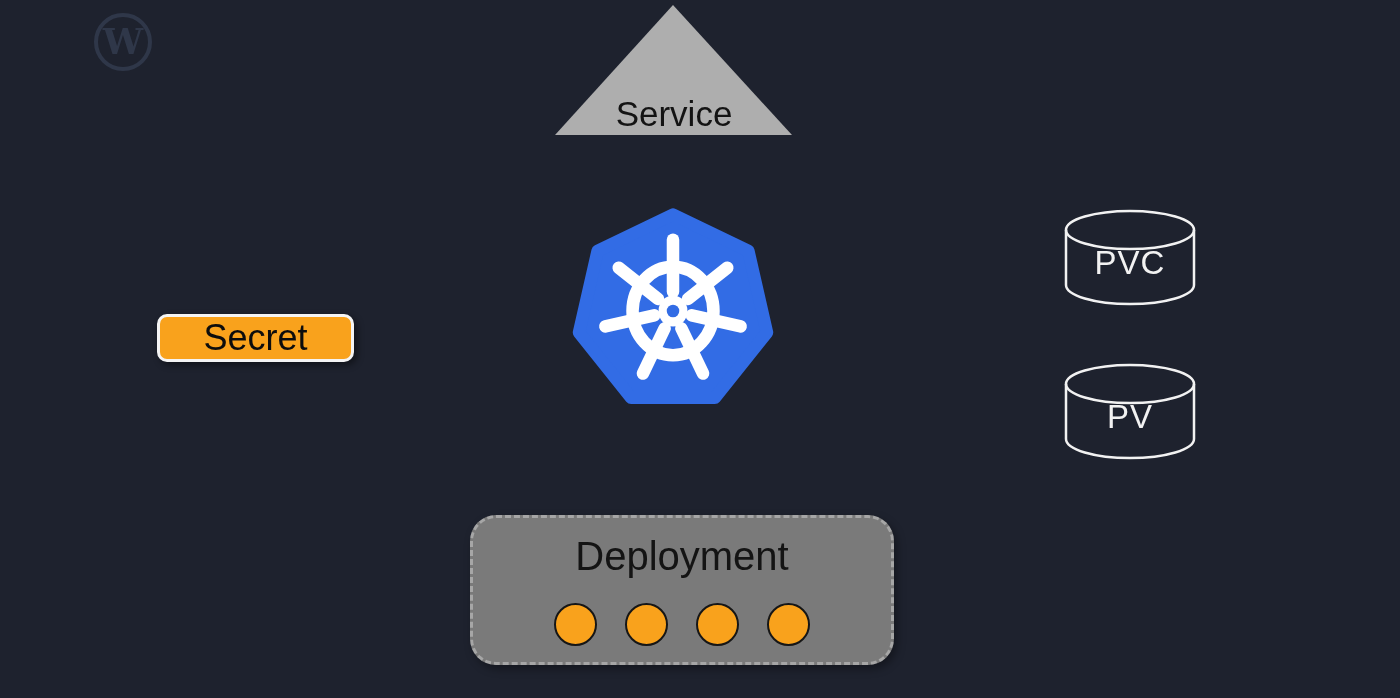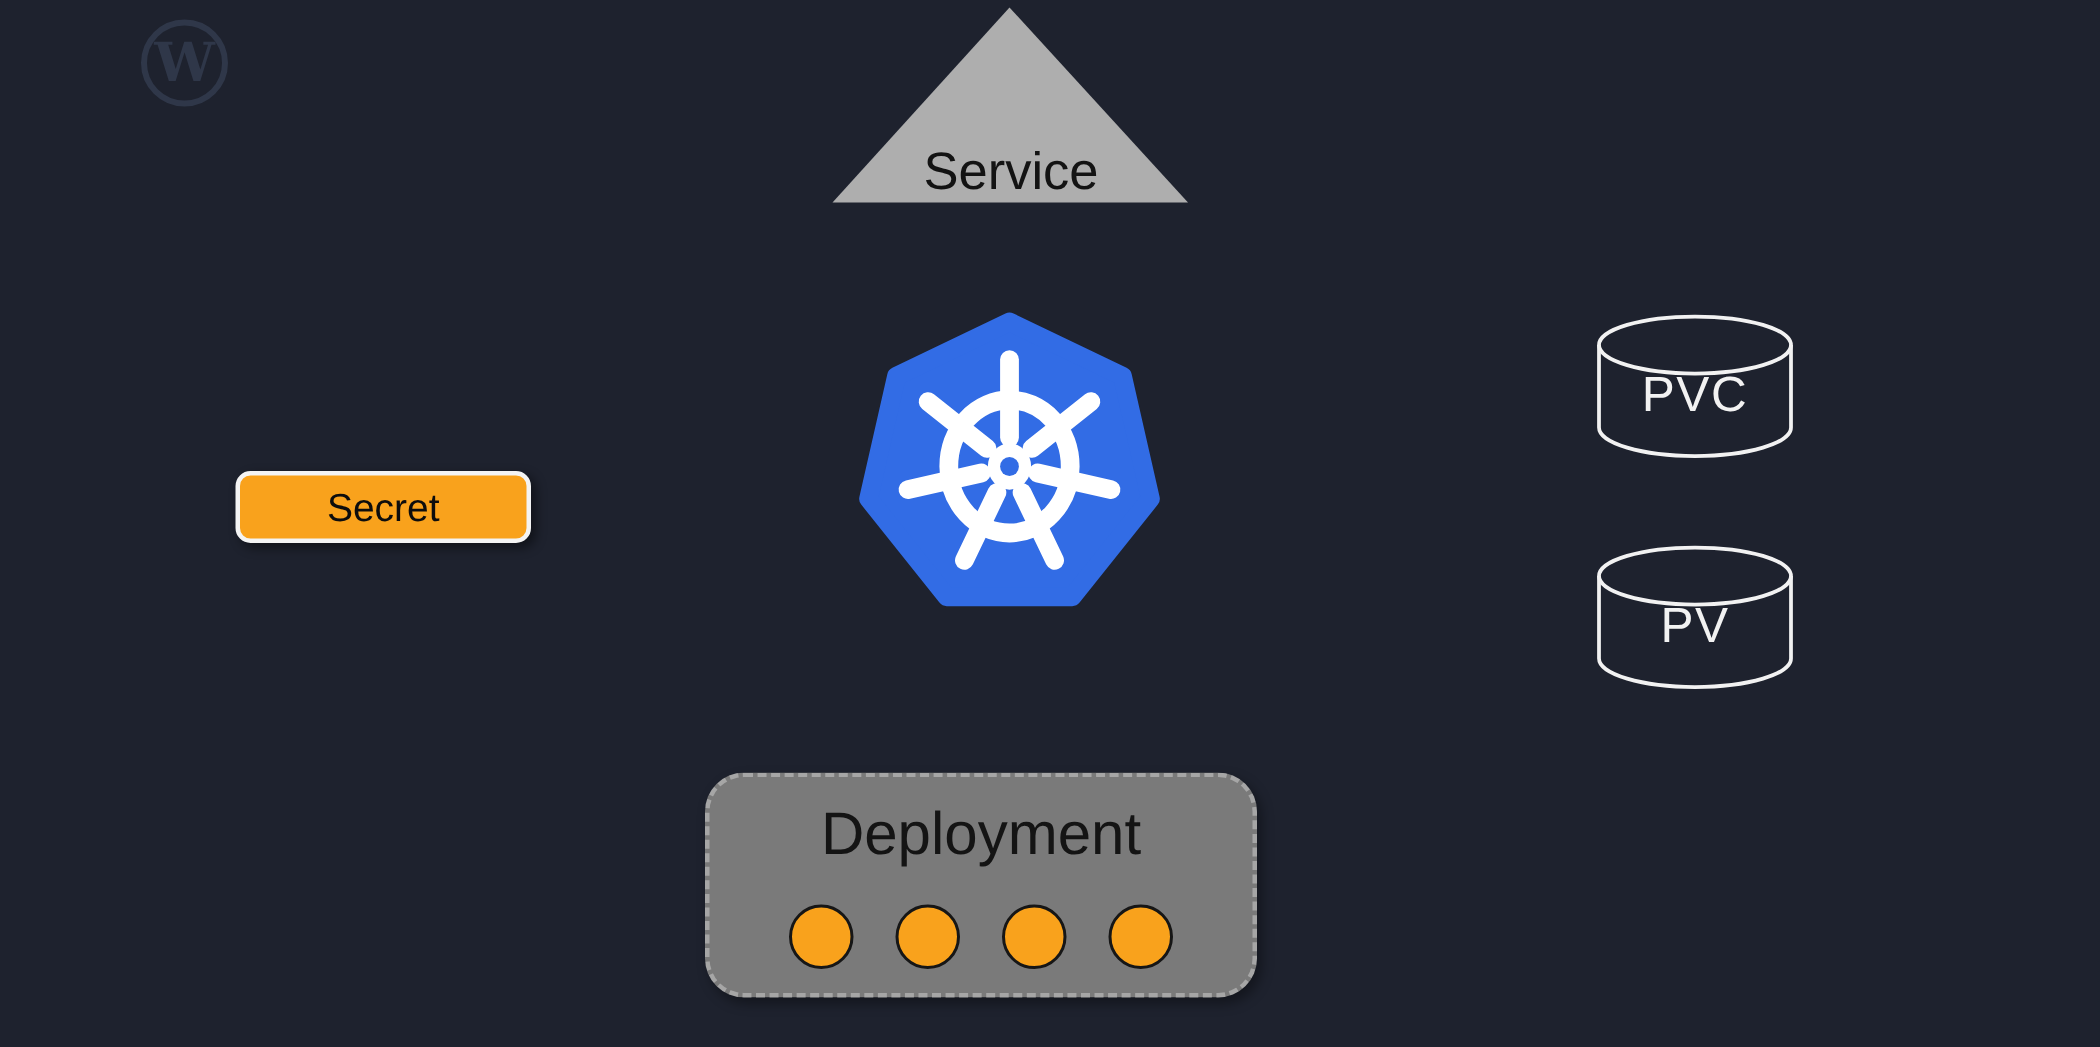--- a/index.html
+++ b/index.html
@@ -37,7 +37,7 @@
   .secret{position:absolute;left:157px;top:314px;width:197px;height:48px;box-sizing:border-box;
           background:var(--orange);border:3px solid #f4f4f4;border-radius:10px;
           display:flex;align-items:center;justify-content:center;
-          color:#0d0d0d;font-size:26px;line-height:1;box-shadow:3px 3px 7px rgba(0,0,0,.45);}
+          color:#0d0d0d;font-size:36px;line-height:1;box-shadow:3px 3px 7px rgba(0,0,0,.45);}
 
   
   .cyl{position:absolute;width:140px;height:104px;}

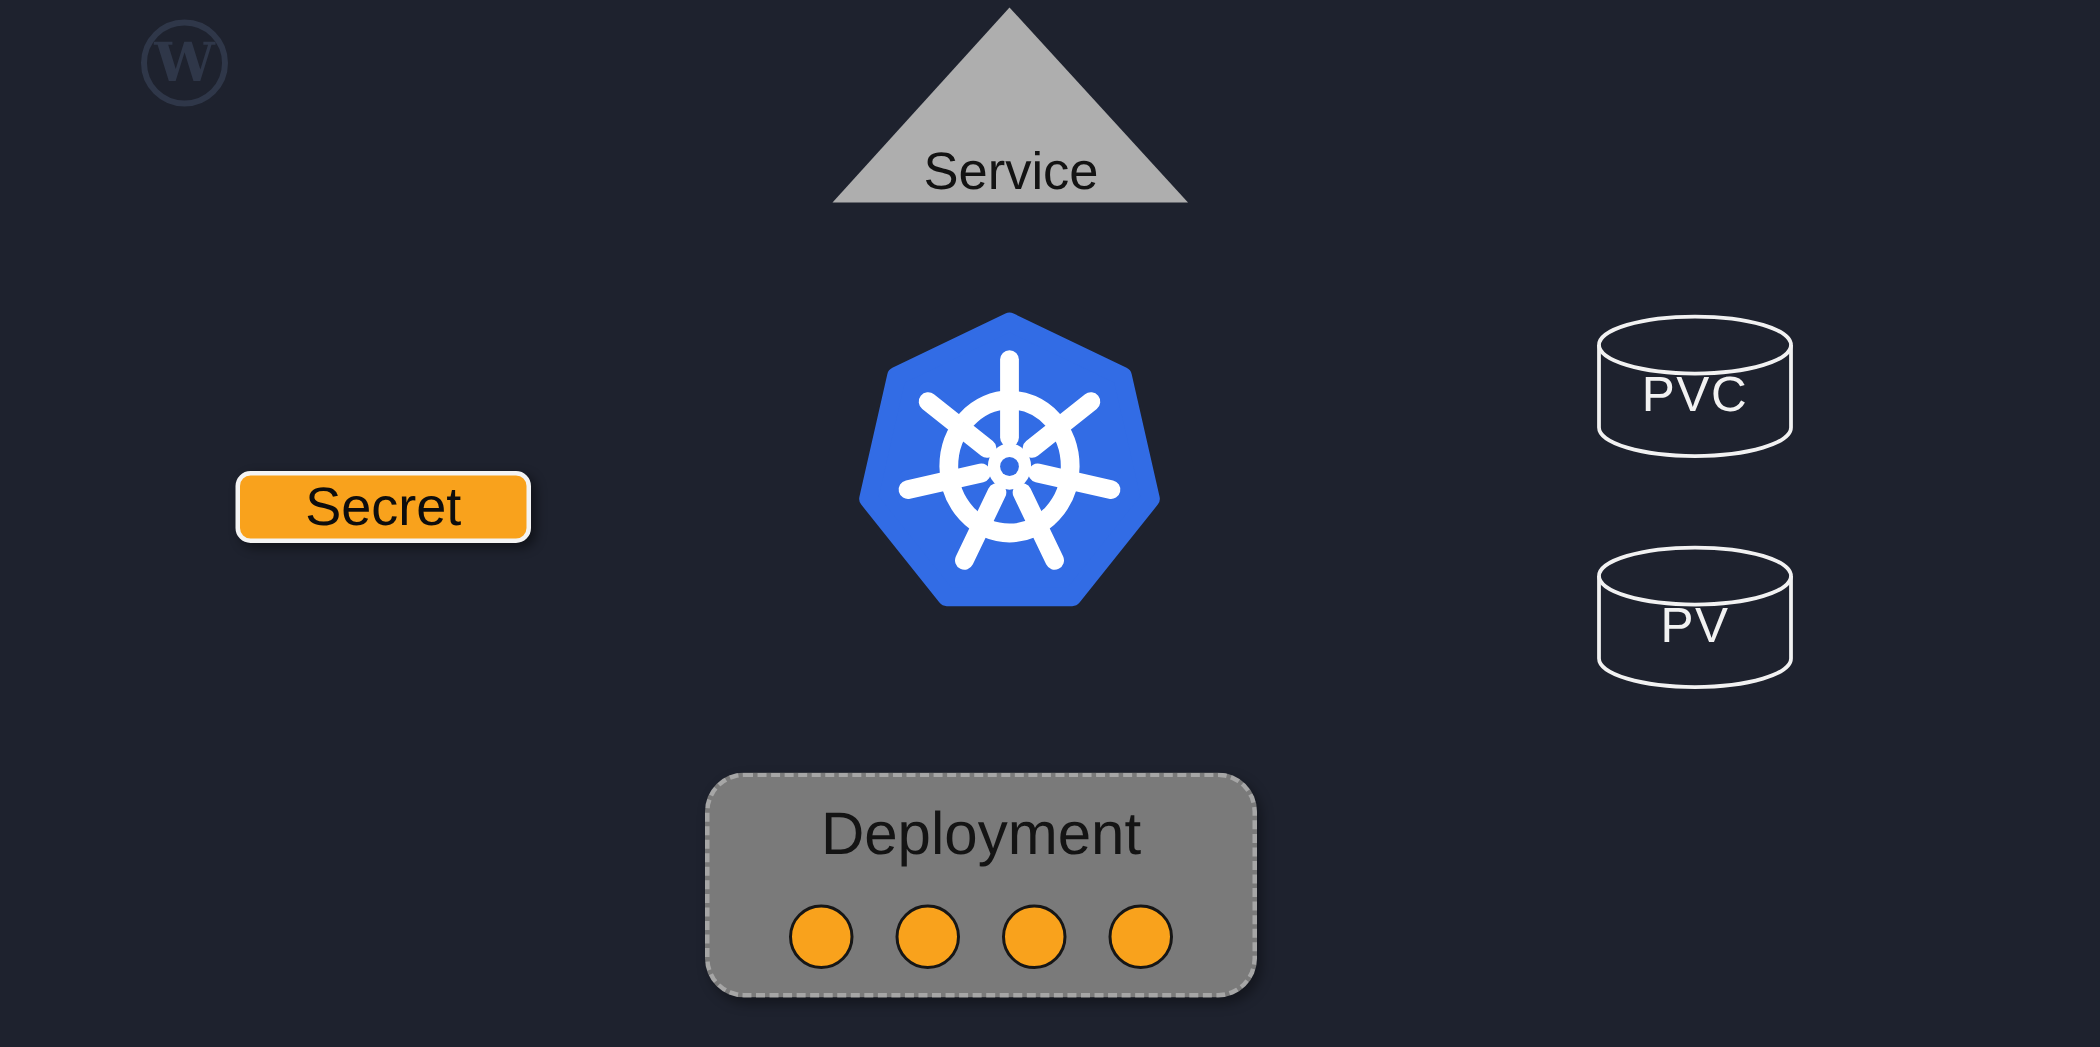--- a/index.html
+++ b/index.html
@@ -47,7 +47,7 @@
   .cyl-label{fill:var(--white);font-family:"Liberation Sans",sans-serif;font-size:33px;letter-spacing:1px;}
 
   
-  .deploy{position:absolute;left:470px;top:515px;width:368px;height:150px;box-sizing:border-box;
+  .deploy{position:absolute;left:470px;top:515px;width:424px;height:150px;box-sizing:border-box;
           background:var(--box-gray);border:3px dashed var(--dash-gray);border-radius:26px;
           box-shadow:3px 4px 8px rgba(0,0,0,.35);}
   .deploy-title{text-align:center;font-size:40px;line-height:42px;color:#141414;margin-top:17px;}

